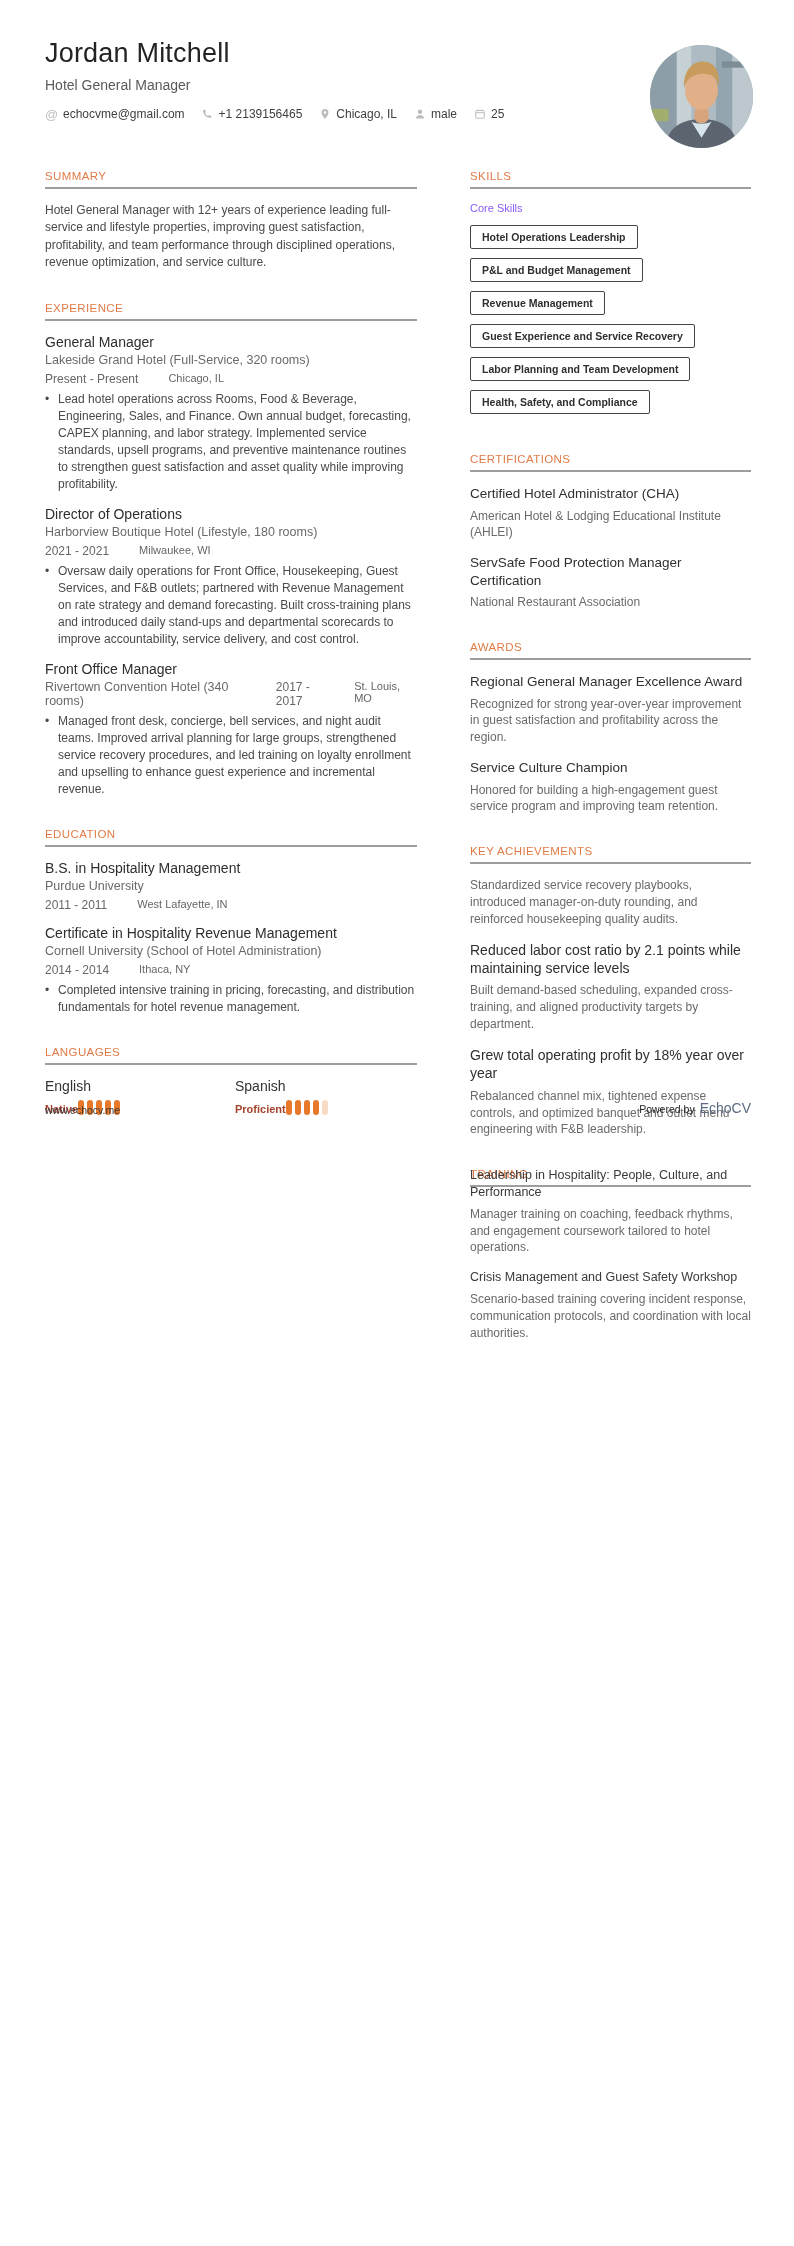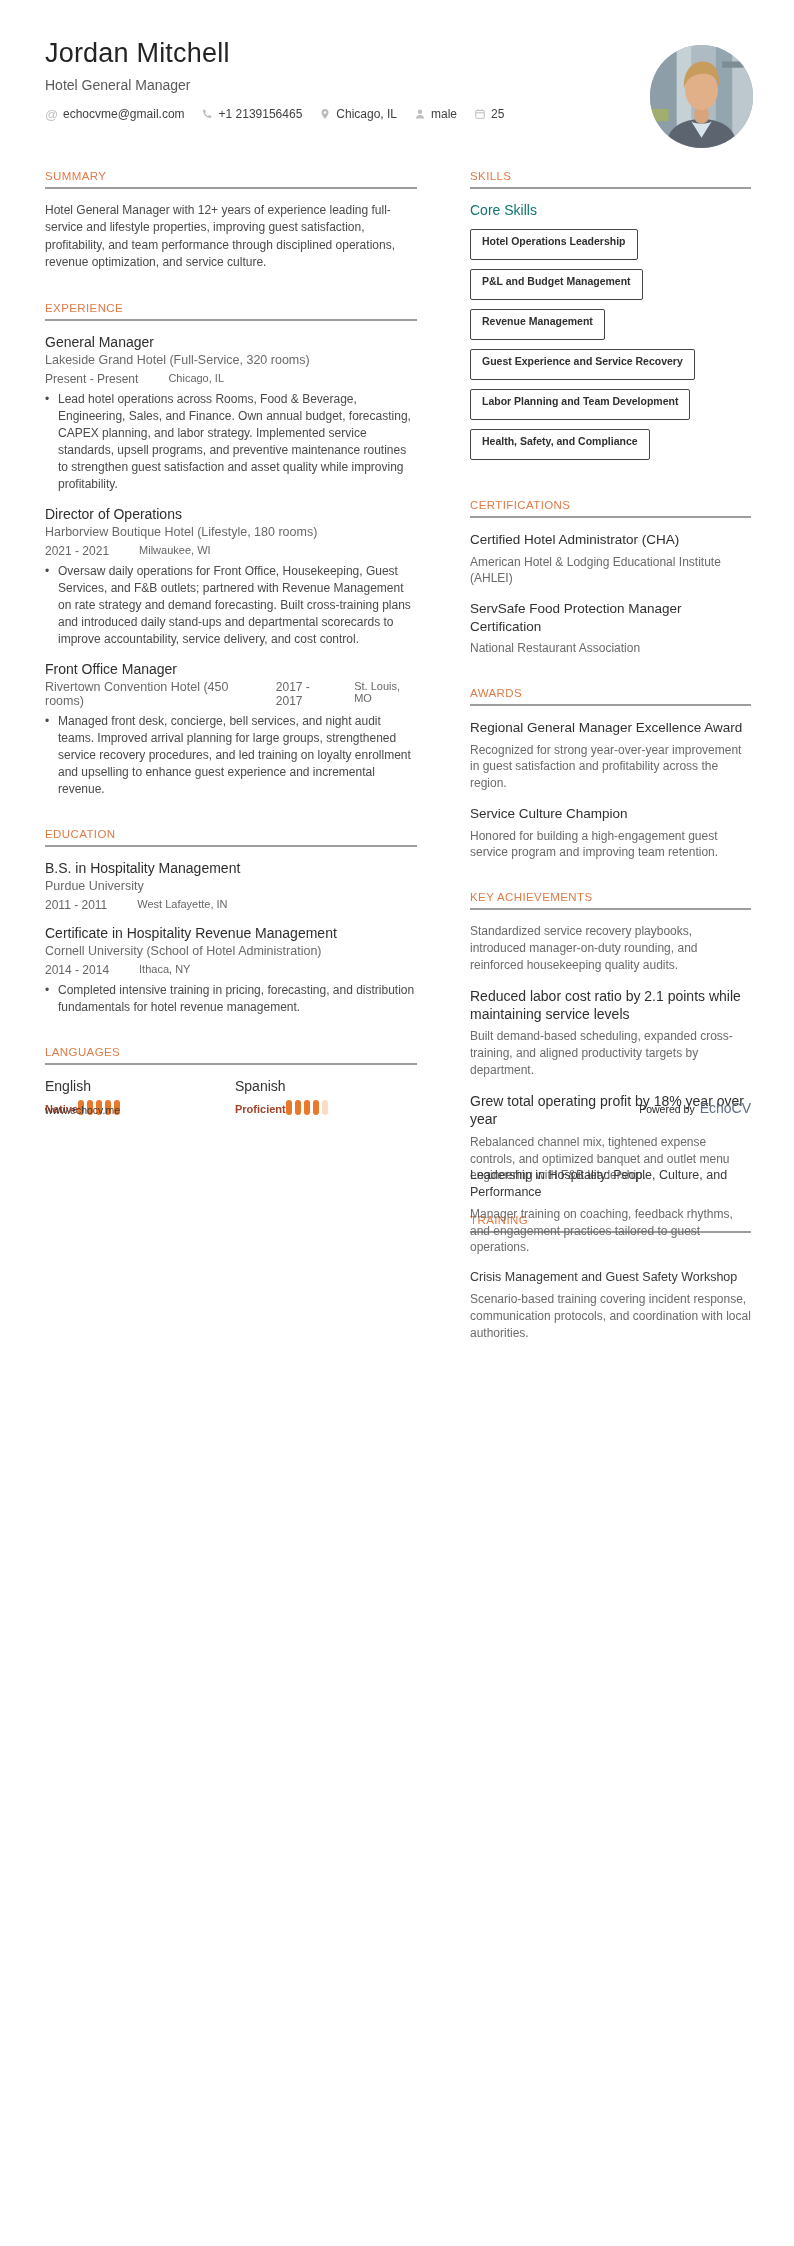--- a/index.html
+++ b/index.html
@@ -52,7 +52,7 @@
   .lang-bar.empty { background: #f8dcc6; }
 
   
-  .group-title { font-size: 14px; color: #0f766e; margin-bottom: 11px; }
+  .group-title { font-size: 11px; color: #8b5cf6; margin-bottom: 11px; }
   .chip { display: inline-block; border: 1.5px solid #454545; border-radius: 2px; padding: 5px 11px 12px 11px; font-size: 10.5px; font-weight: 700; color: #2f2f2f; margin-bottom: 9px; }
   .chip-col { display: flex; flex-direction: column; align-items: flex-start; }
 

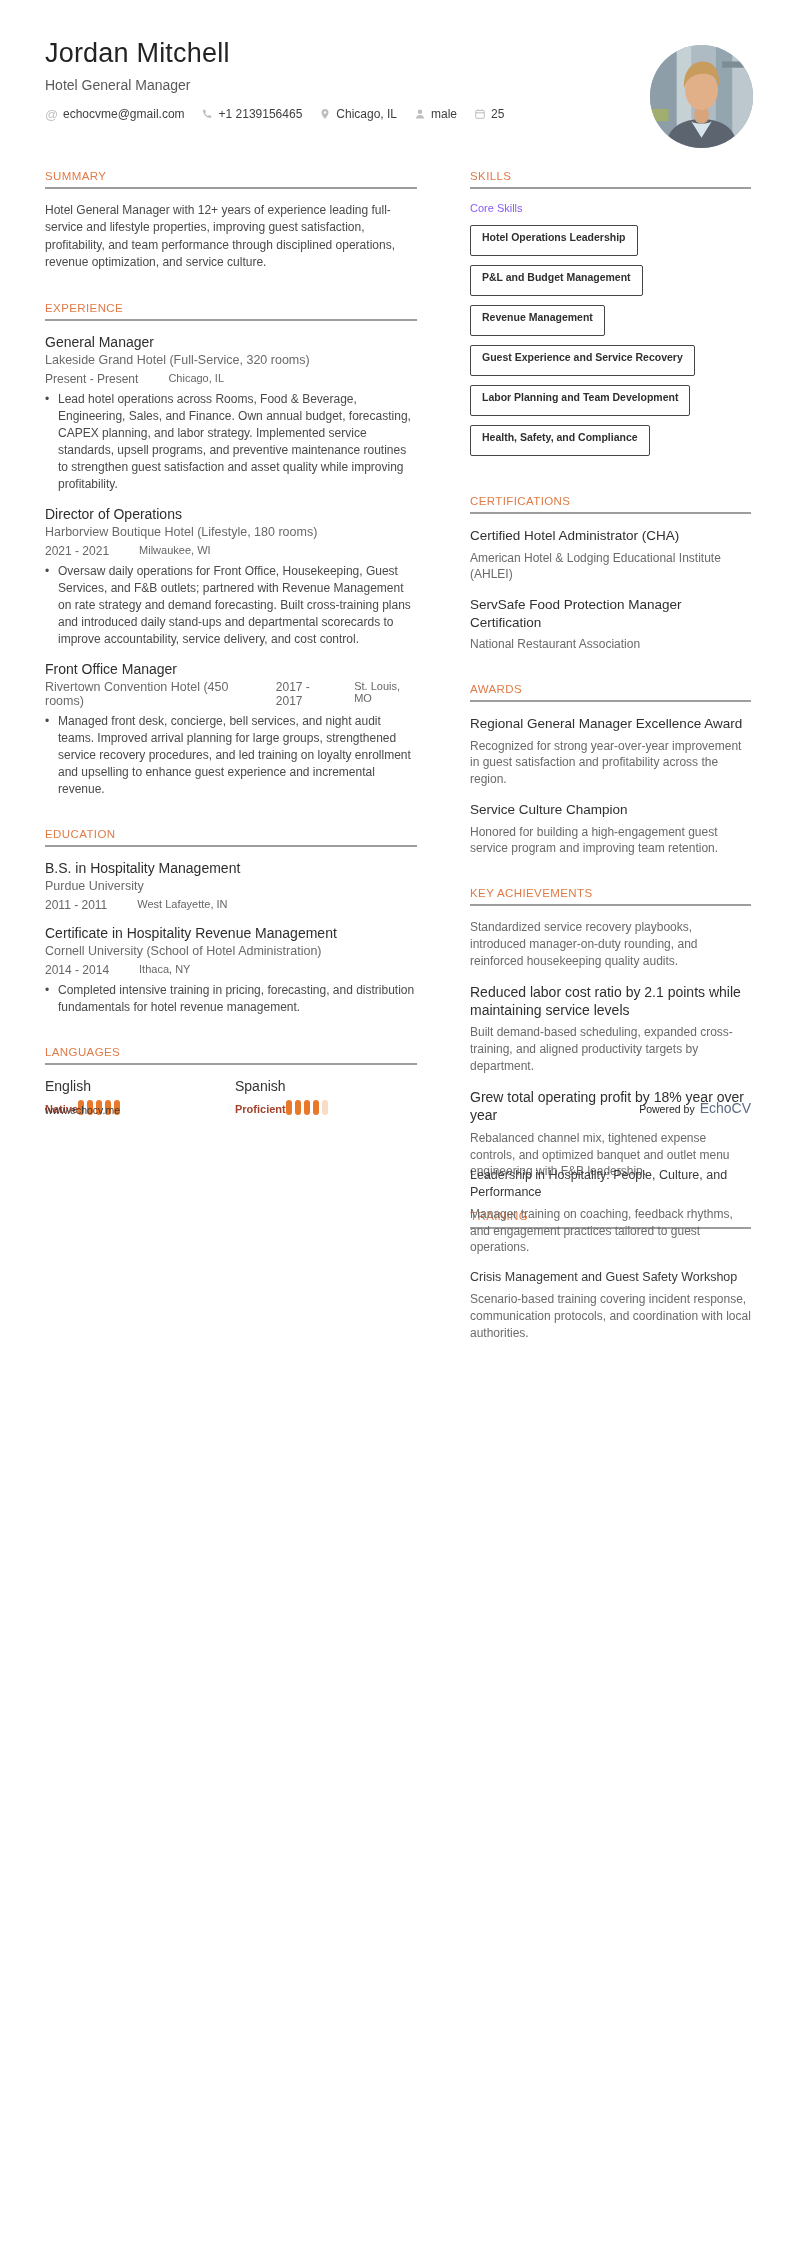--- a/index.html
+++ b/index.html
@@ -53,7 +53,7 @@
 
   
   .group-title { font-size: 11px; color: #8b5cf6; margin-bottom: 11px; }
-  .chip { display: inline-block; border: 1.5px solid #454545; border-radius: 2px; padding: 5px 11px 12px 11px; font-size: 10.5px; font-weight: 700; color: #2f2f2f; margin-bottom: 9px; }
+  .chip { display: inline-block; border: 1.5px solid #454545; border-radius: 2px; padding: 5px 11px 5px 11px; font-size: 10.5px; font-weight: 700; color: #2f2f2f; margin-bottom: 9px; }
   .chip-col { display: flex; flex-direction: column; align-items: flex-start; }
 
   .r-item { margin-bottom: 13px; }

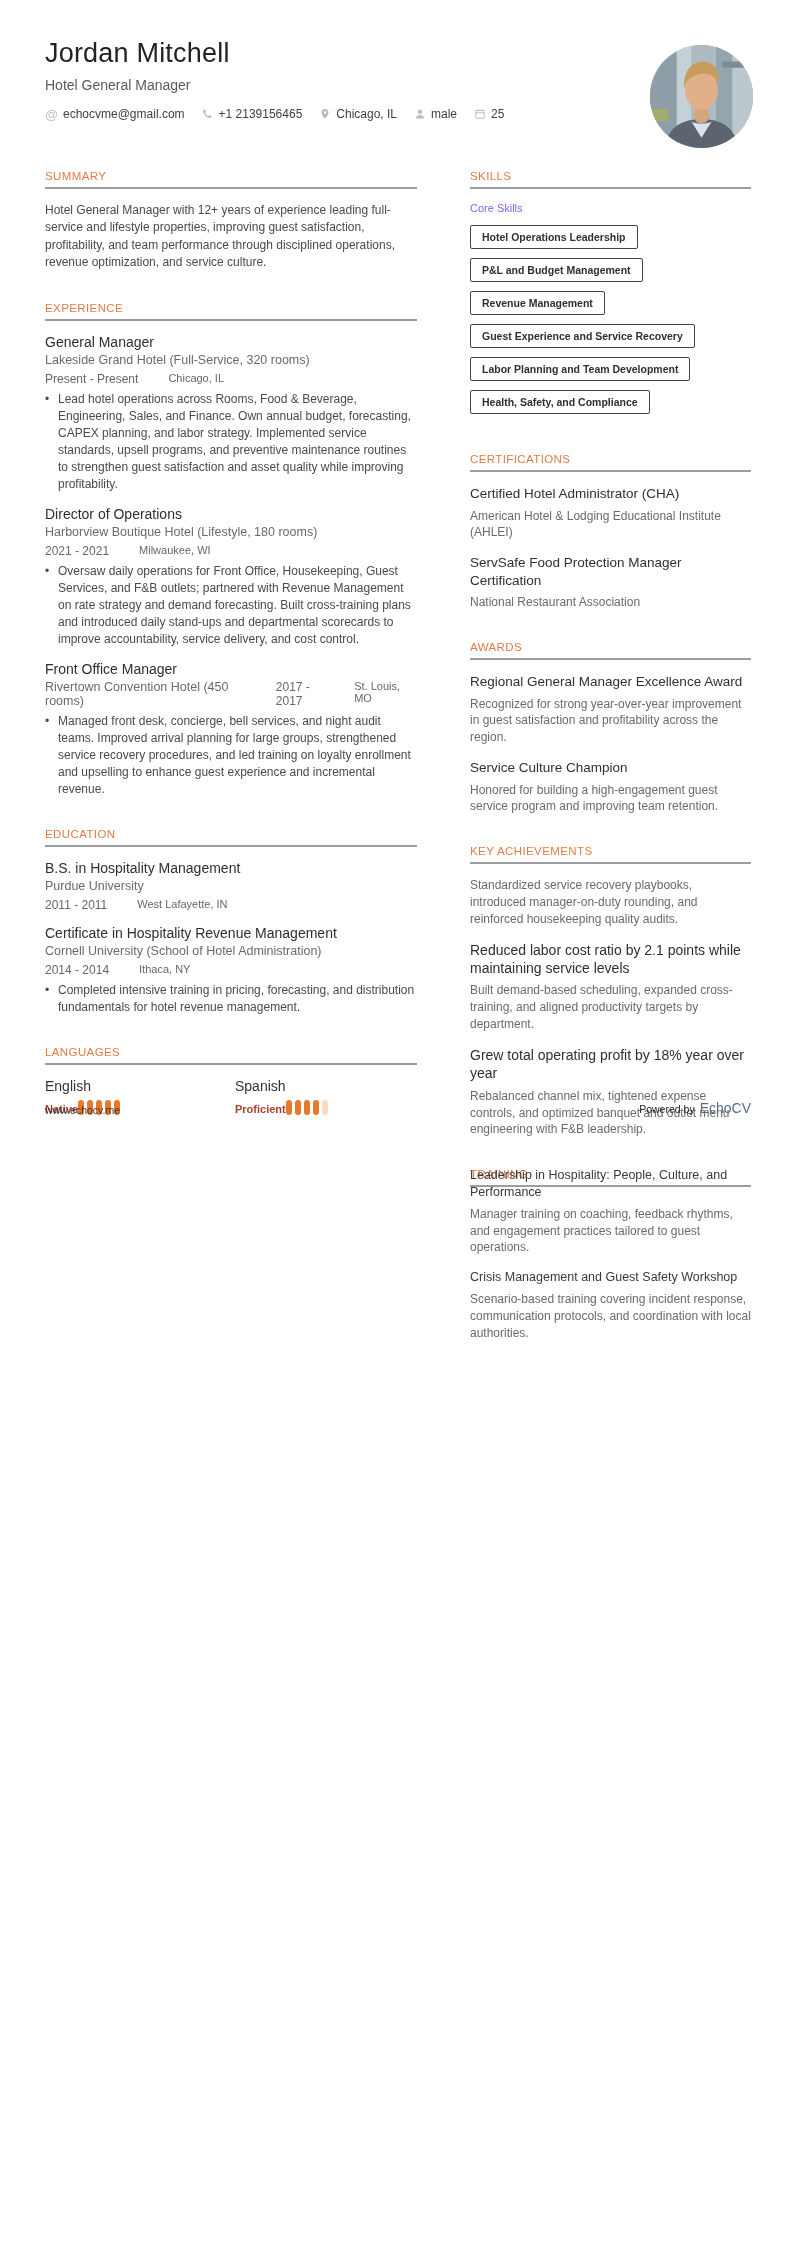--- a/index.html
+++ b/index.html
@@ -182,7 +182,7 @@
       <div class="job">
         <div class="job-title">Front Office Manager</div>
         <div class="job-meta inline-meta">
-          <span class="job-company" style="margin-bottom:0">Rivertown Convention Hotel (450 rooms)</span>
+          <span class="job-company" style="margin-bottom:0">Rivertown Convention Hotel (340 rooms)</span>
           <span class="meta-dates">2017 - 2017</span>
           <span class="meta-loc">St. Louis, MO</span>
         </div>

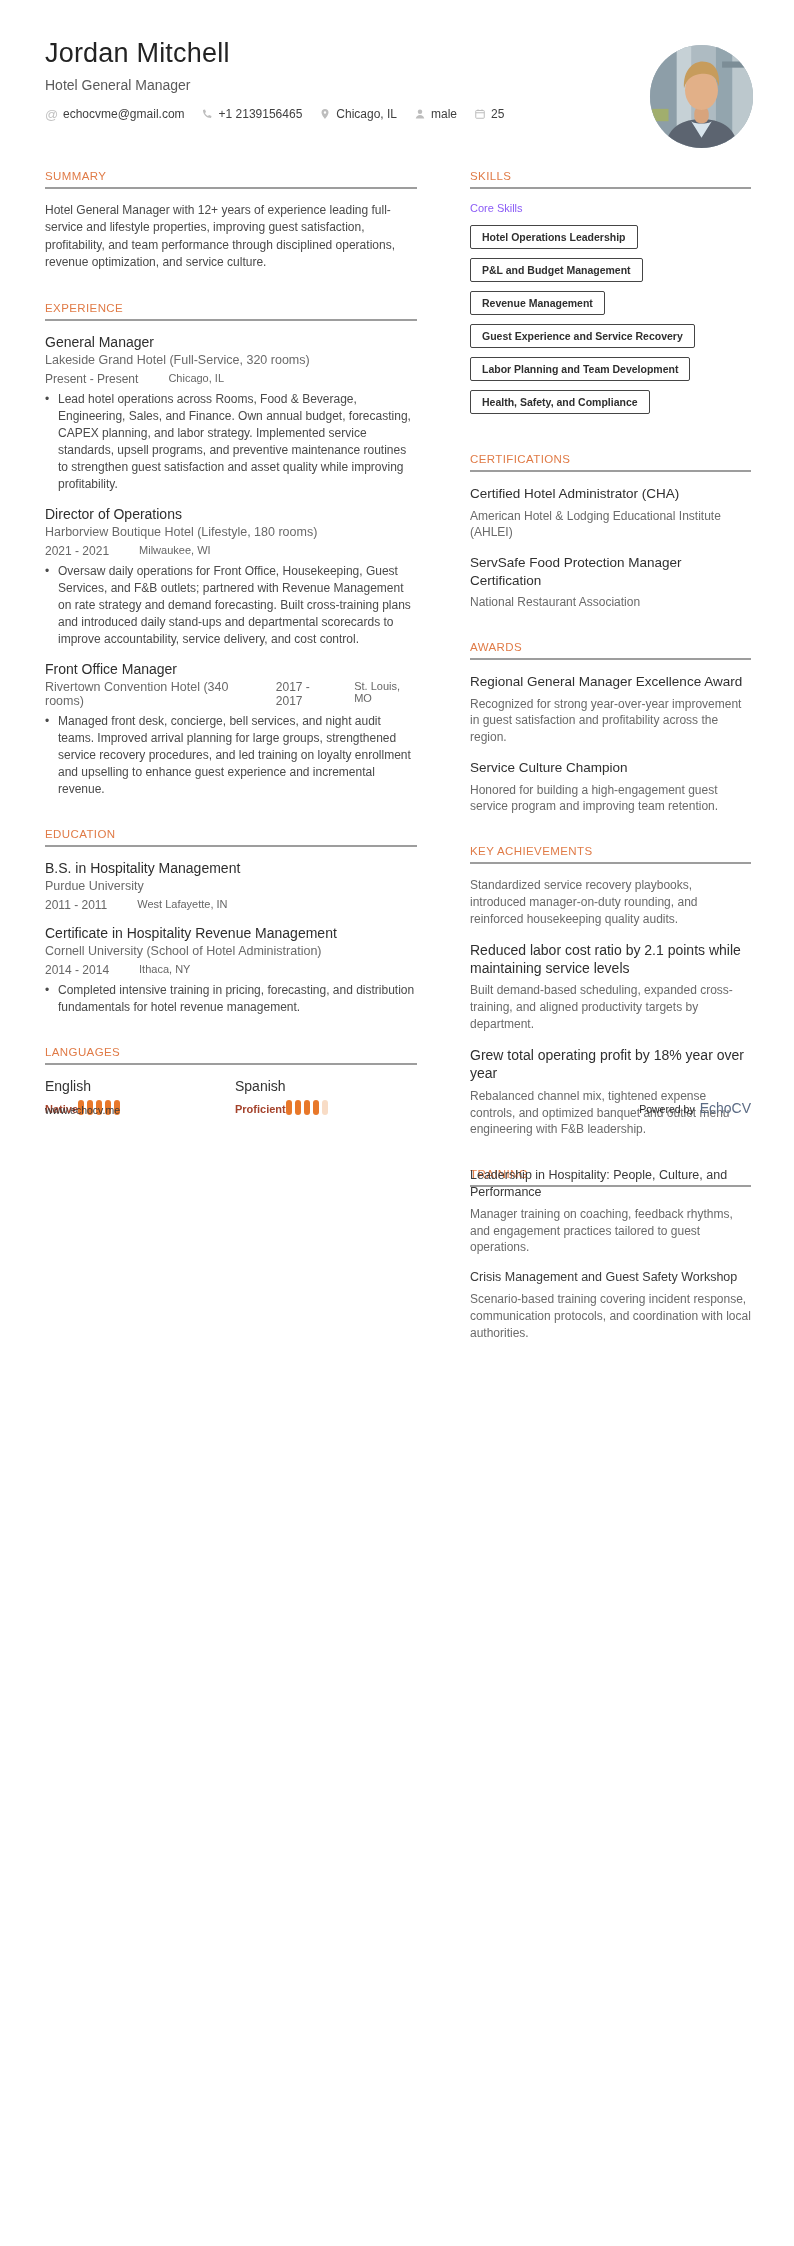--- a/index.html
+++ b/index.html
@@ -323,7 +323,7 @@
   <div class="page2-training">
     <div class="r-item">
       <div class="tr-name">Leadership in Hospitality: People, Culture, and Performance</div>
-      <div class="r-sub">Manager training on coaching, feedback rhythms, and engagement practices tailored to guest operations.</div>
+      <div class="r-sub">Manager training on coaching, feedback rhythms, and engagement coursework tailored to hotel operations.</div>
     </div>
     <div class="r-item">
       <div class="tr-name">Crisis Management and Guest Safety Workshop</div>

